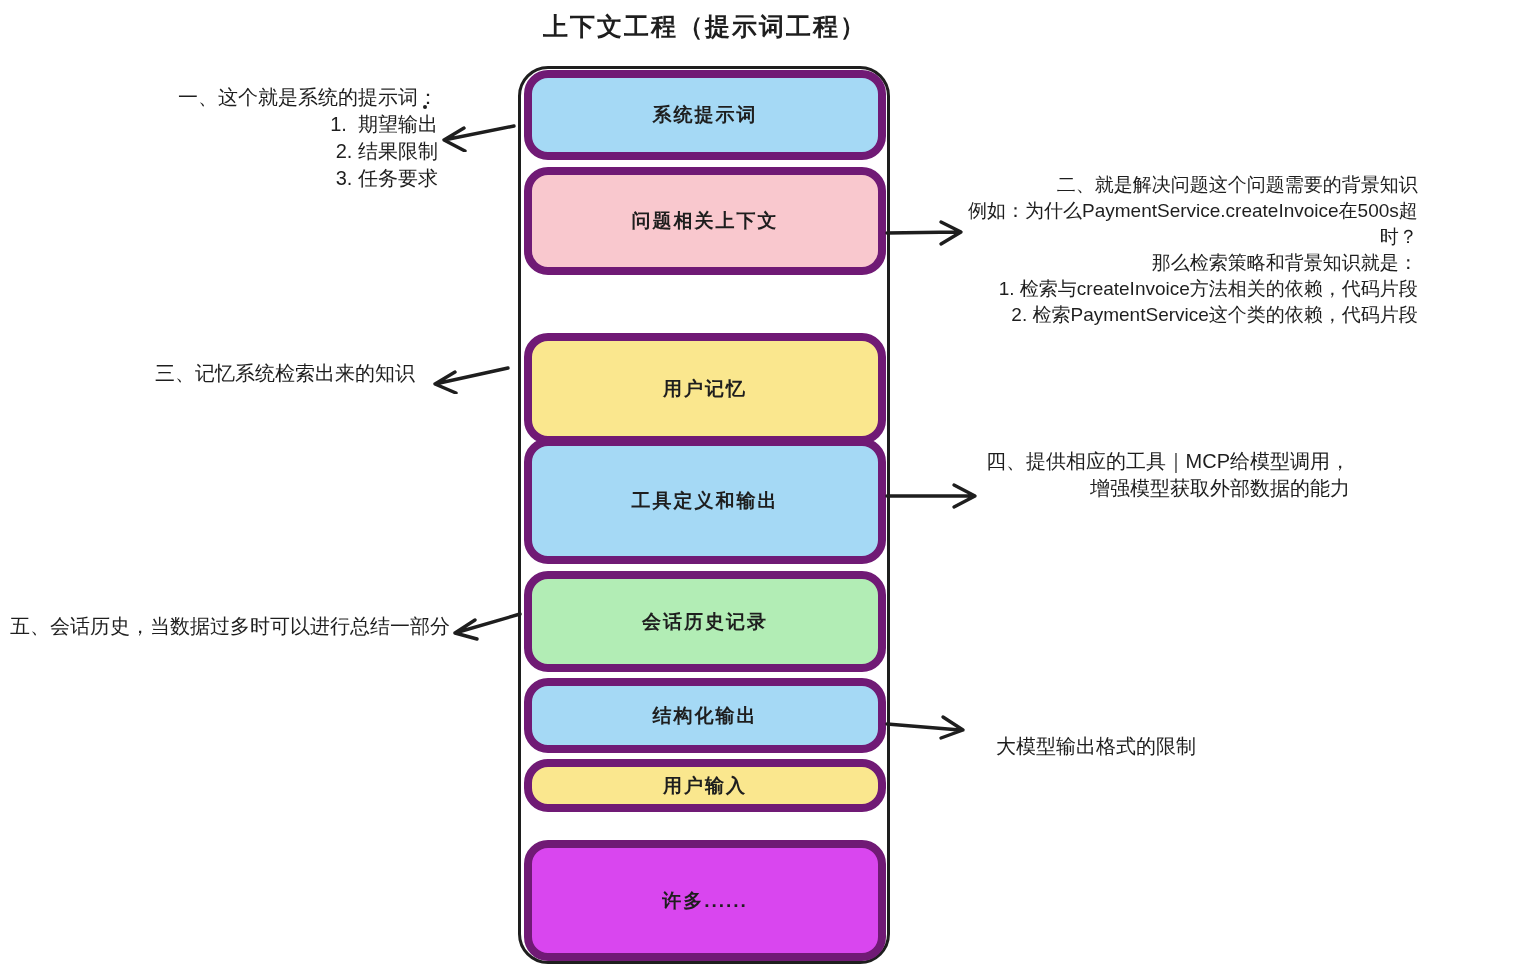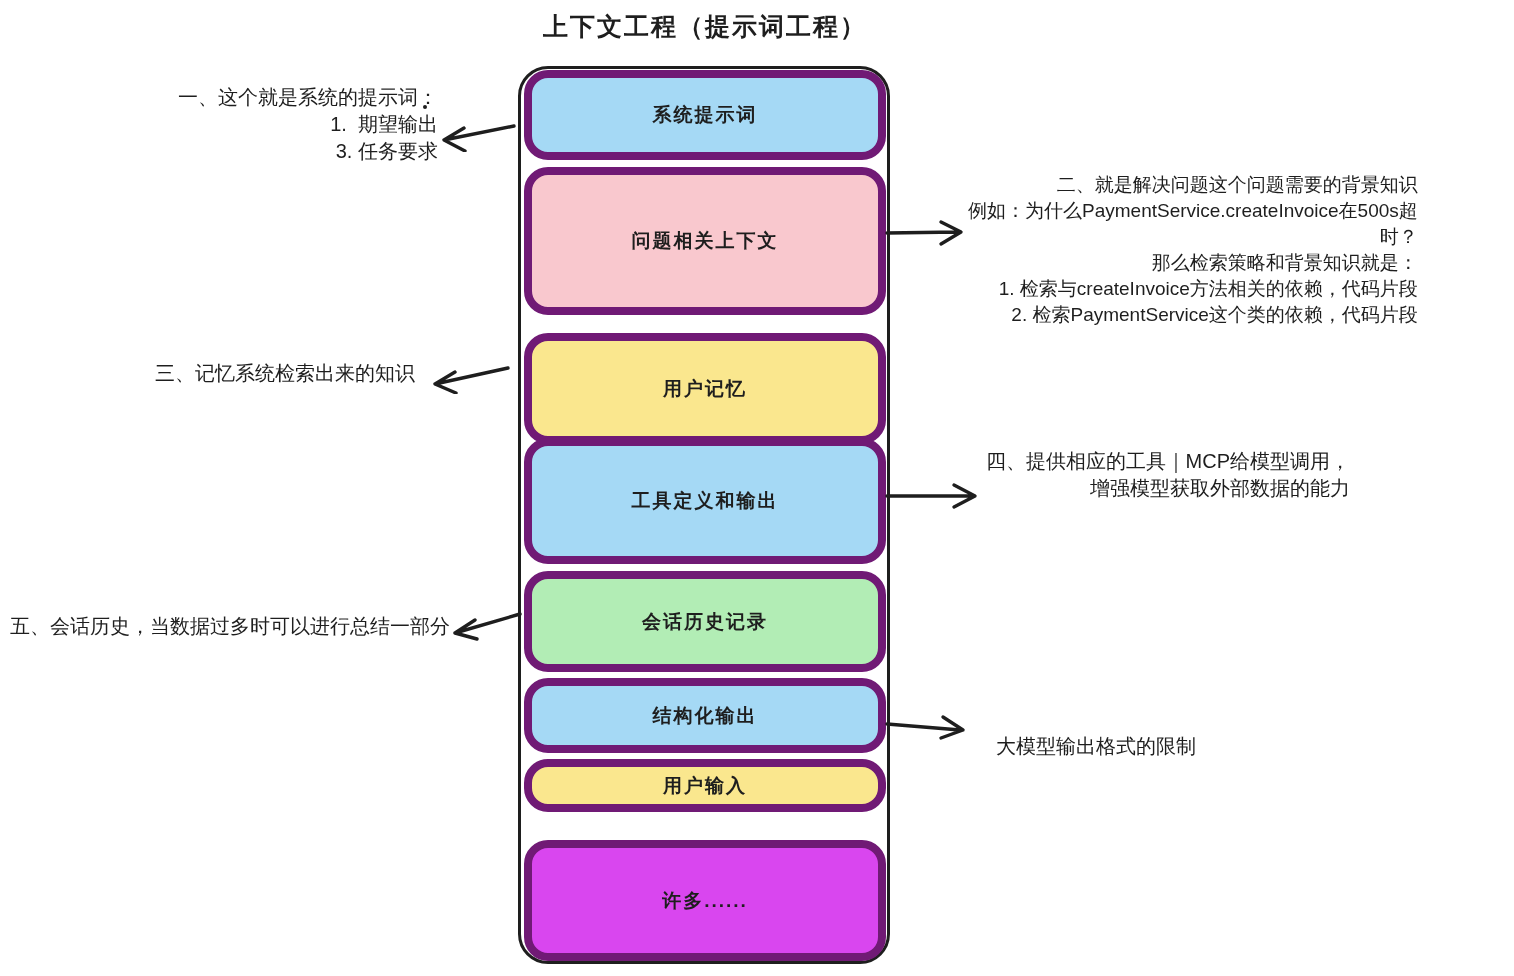--- a/index.html
+++ b/index.html
@@ -82,6 +82,7 @@
   <div class="note note-l1">
     <div>一、这个就是系统的提示词：</div>
     <div>1.  期望输出</div>
+    <div>2. 结果限制</div>
     <div>3. 任务要求</div>
   </div>
   <div class="stray-dot"></div>

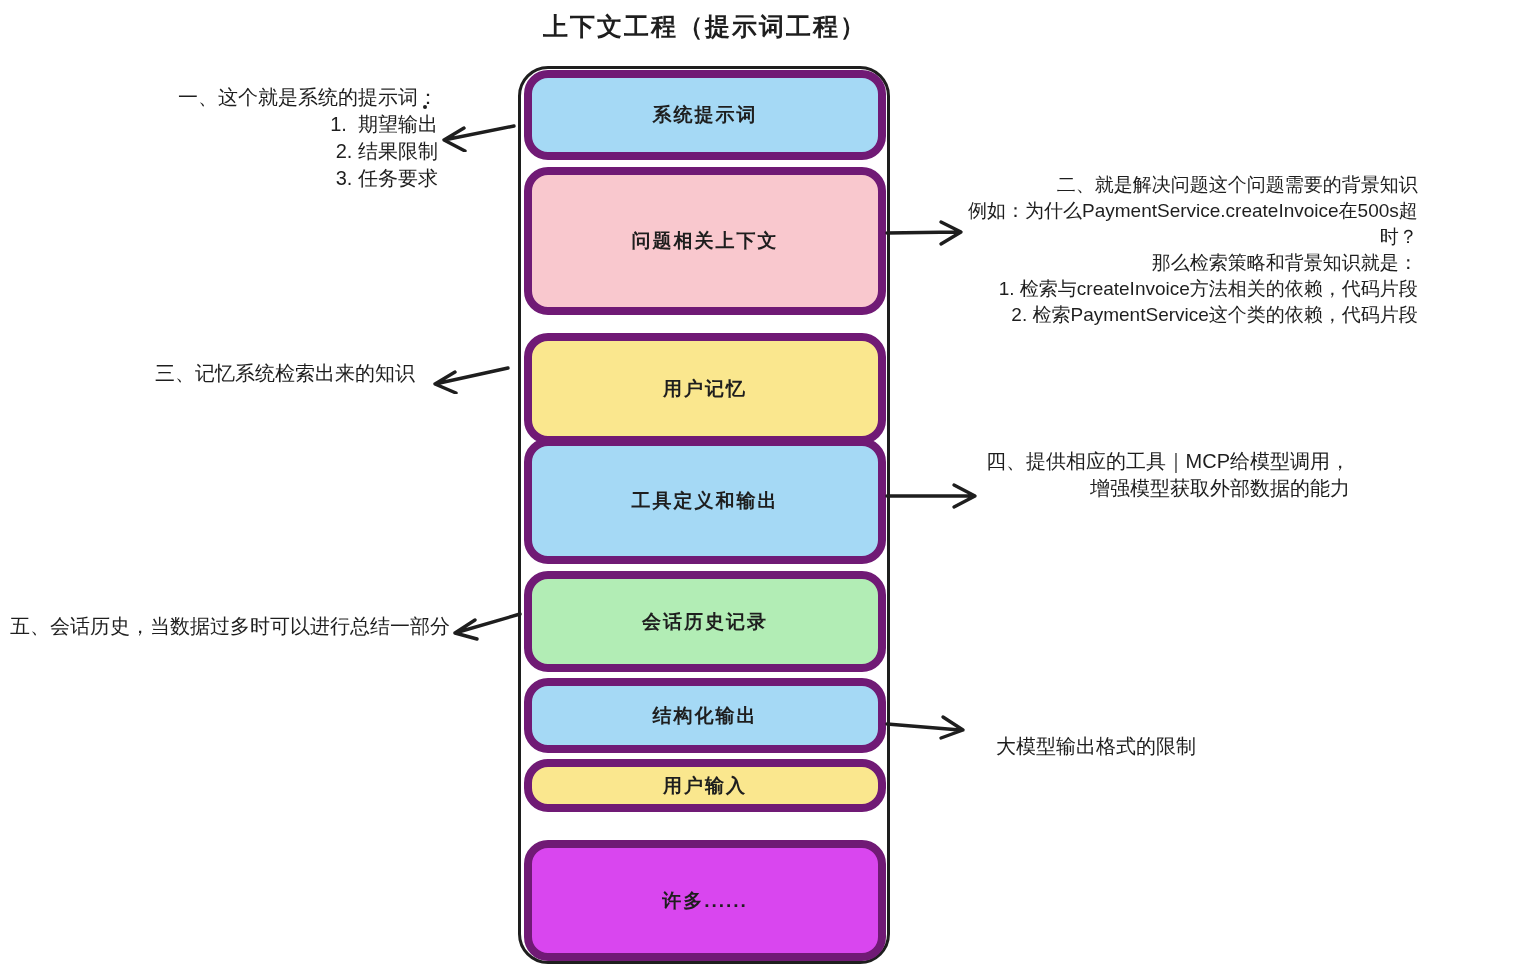--- a/index.html
+++ b/index.html
@@ -57,7 +57,7 @@
   <div class="box" style="top: 70px; height: 90px; background-color: rgb(165, 217, 245);">
     <span class="box-label">系统提示词</span>
   </div>
-  <div class="box" style="top: 167px; height: 148px; background-color: rgb(249, 200, 206);">
+  <div class="box" style="top: 167px; height: 108px; background-color: rgb(249, 200, 206);">
     <span class="box-label">问题相关上下文</span>
   </div>
   <div class="box" style="top: 333px; height: 111px; background-color: rgb(250, 231, 142);">

